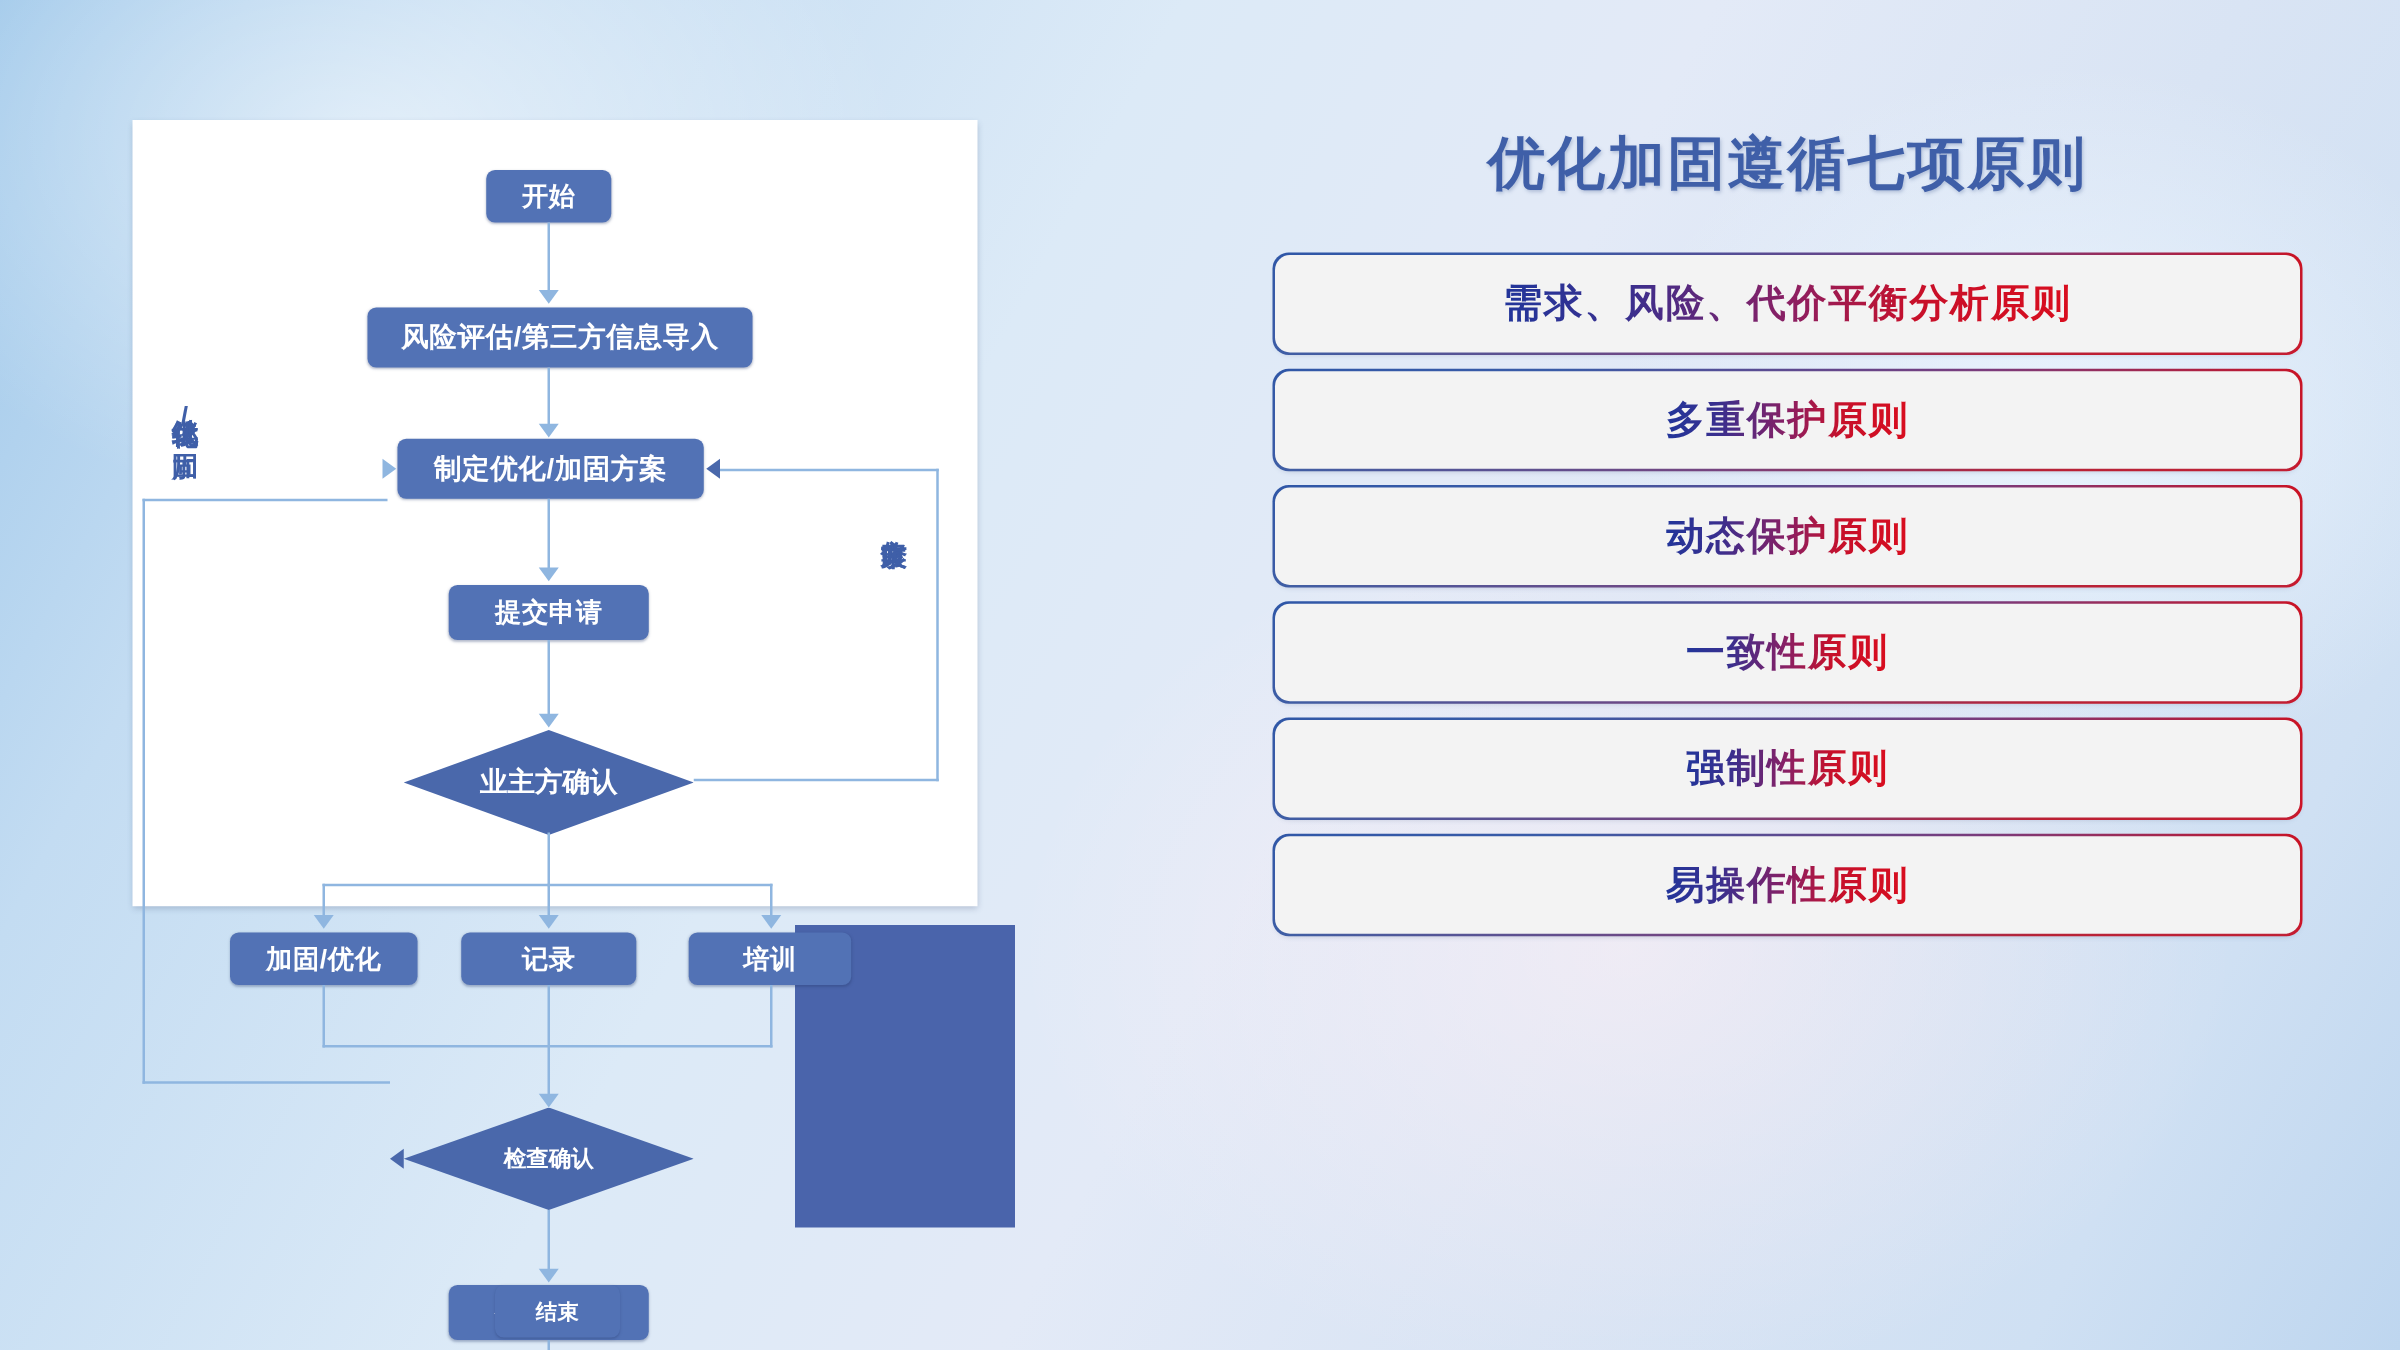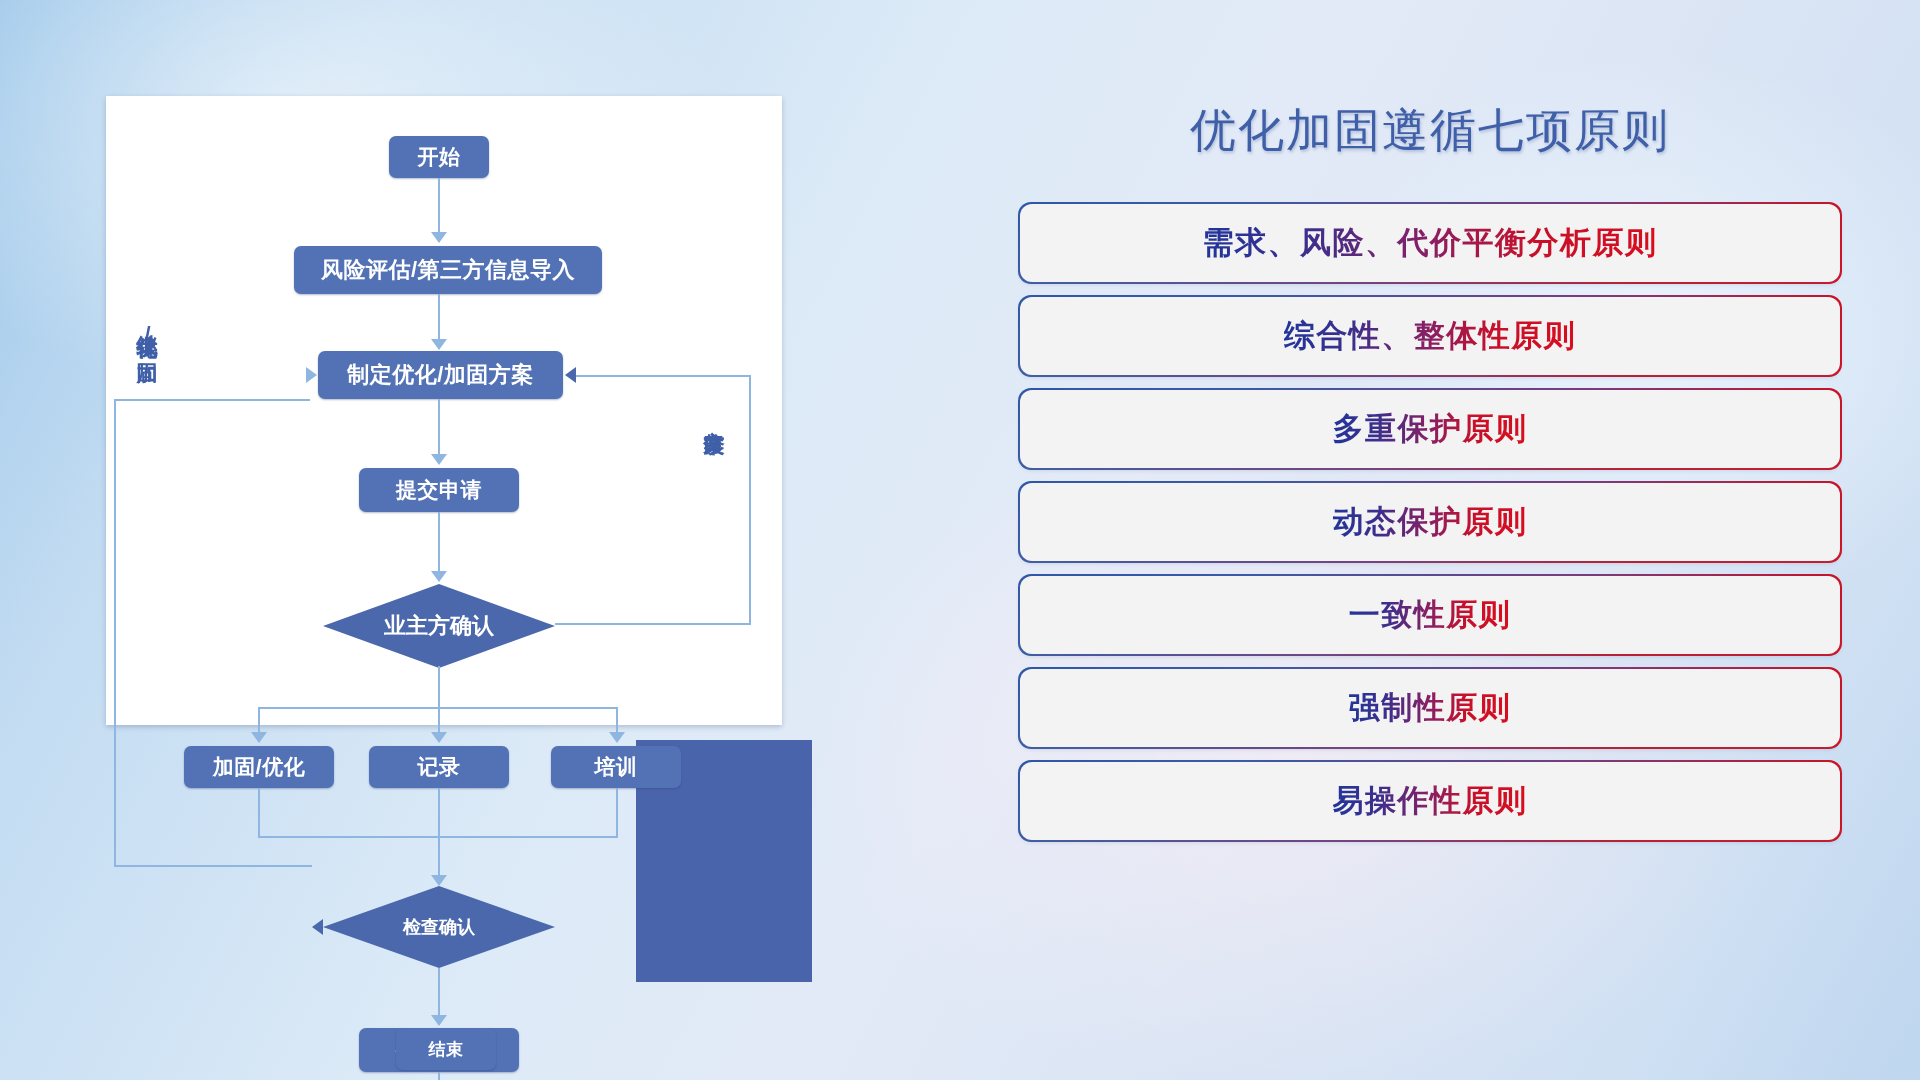--- a/index.html
+++ b/index.html
@@ -90,7 +90,7 @@
   }
   #principles-title {
     font-size: 46px;
-    font-weight: normal;
+    font-weight: bold;
     color: #3f5fa8;
     text-align: center;
     letter-spacing: 2px;

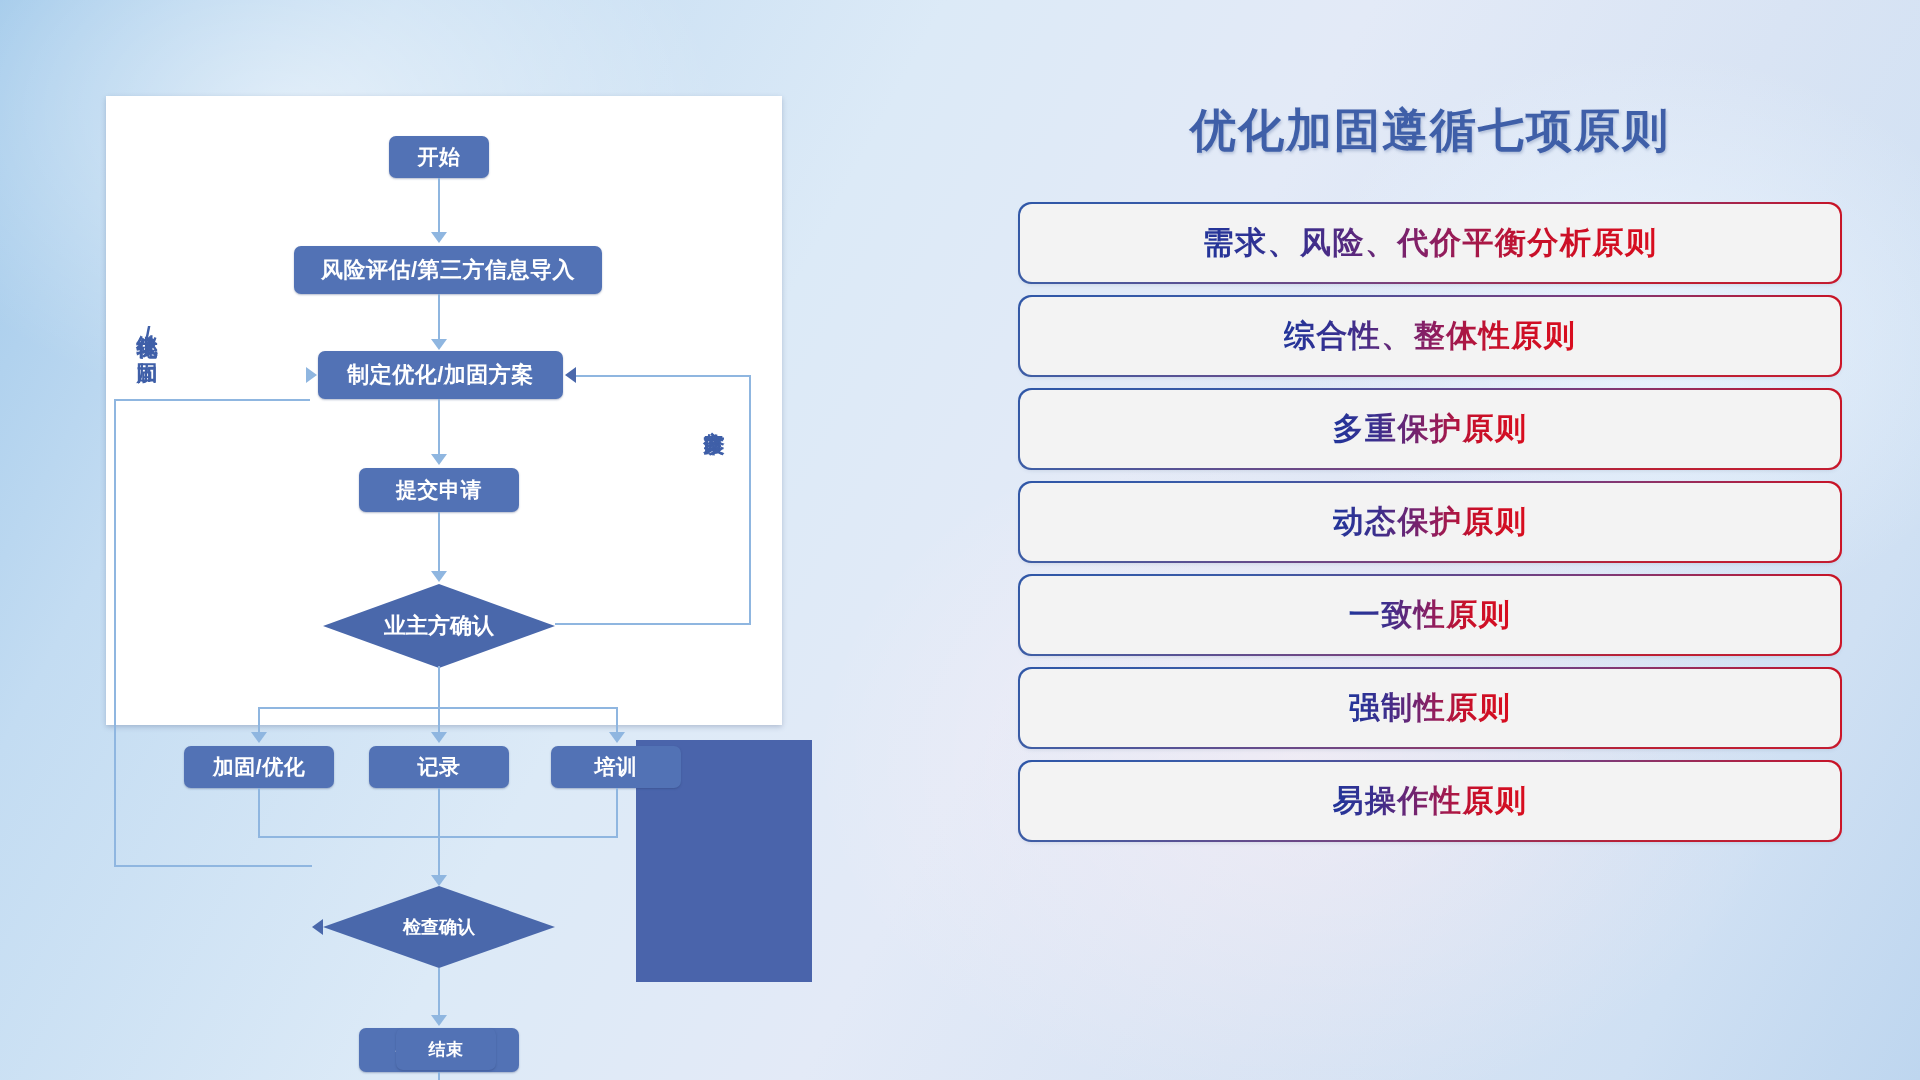--- a/index.html
+++ b/index.html
@@ -231,9 +231,6 @@
     <span class="principle-label">需求、风险、代价平衡分析原则</span>
   </div>
   <div class="principle-card">
-    <span class="principle-label">综合性、整体性原则</span>
-  </div>
-  <div class="principle-card">
     <span class="principle-label">多重保护原则</span>
   </div>
   <div class="principle-card">

